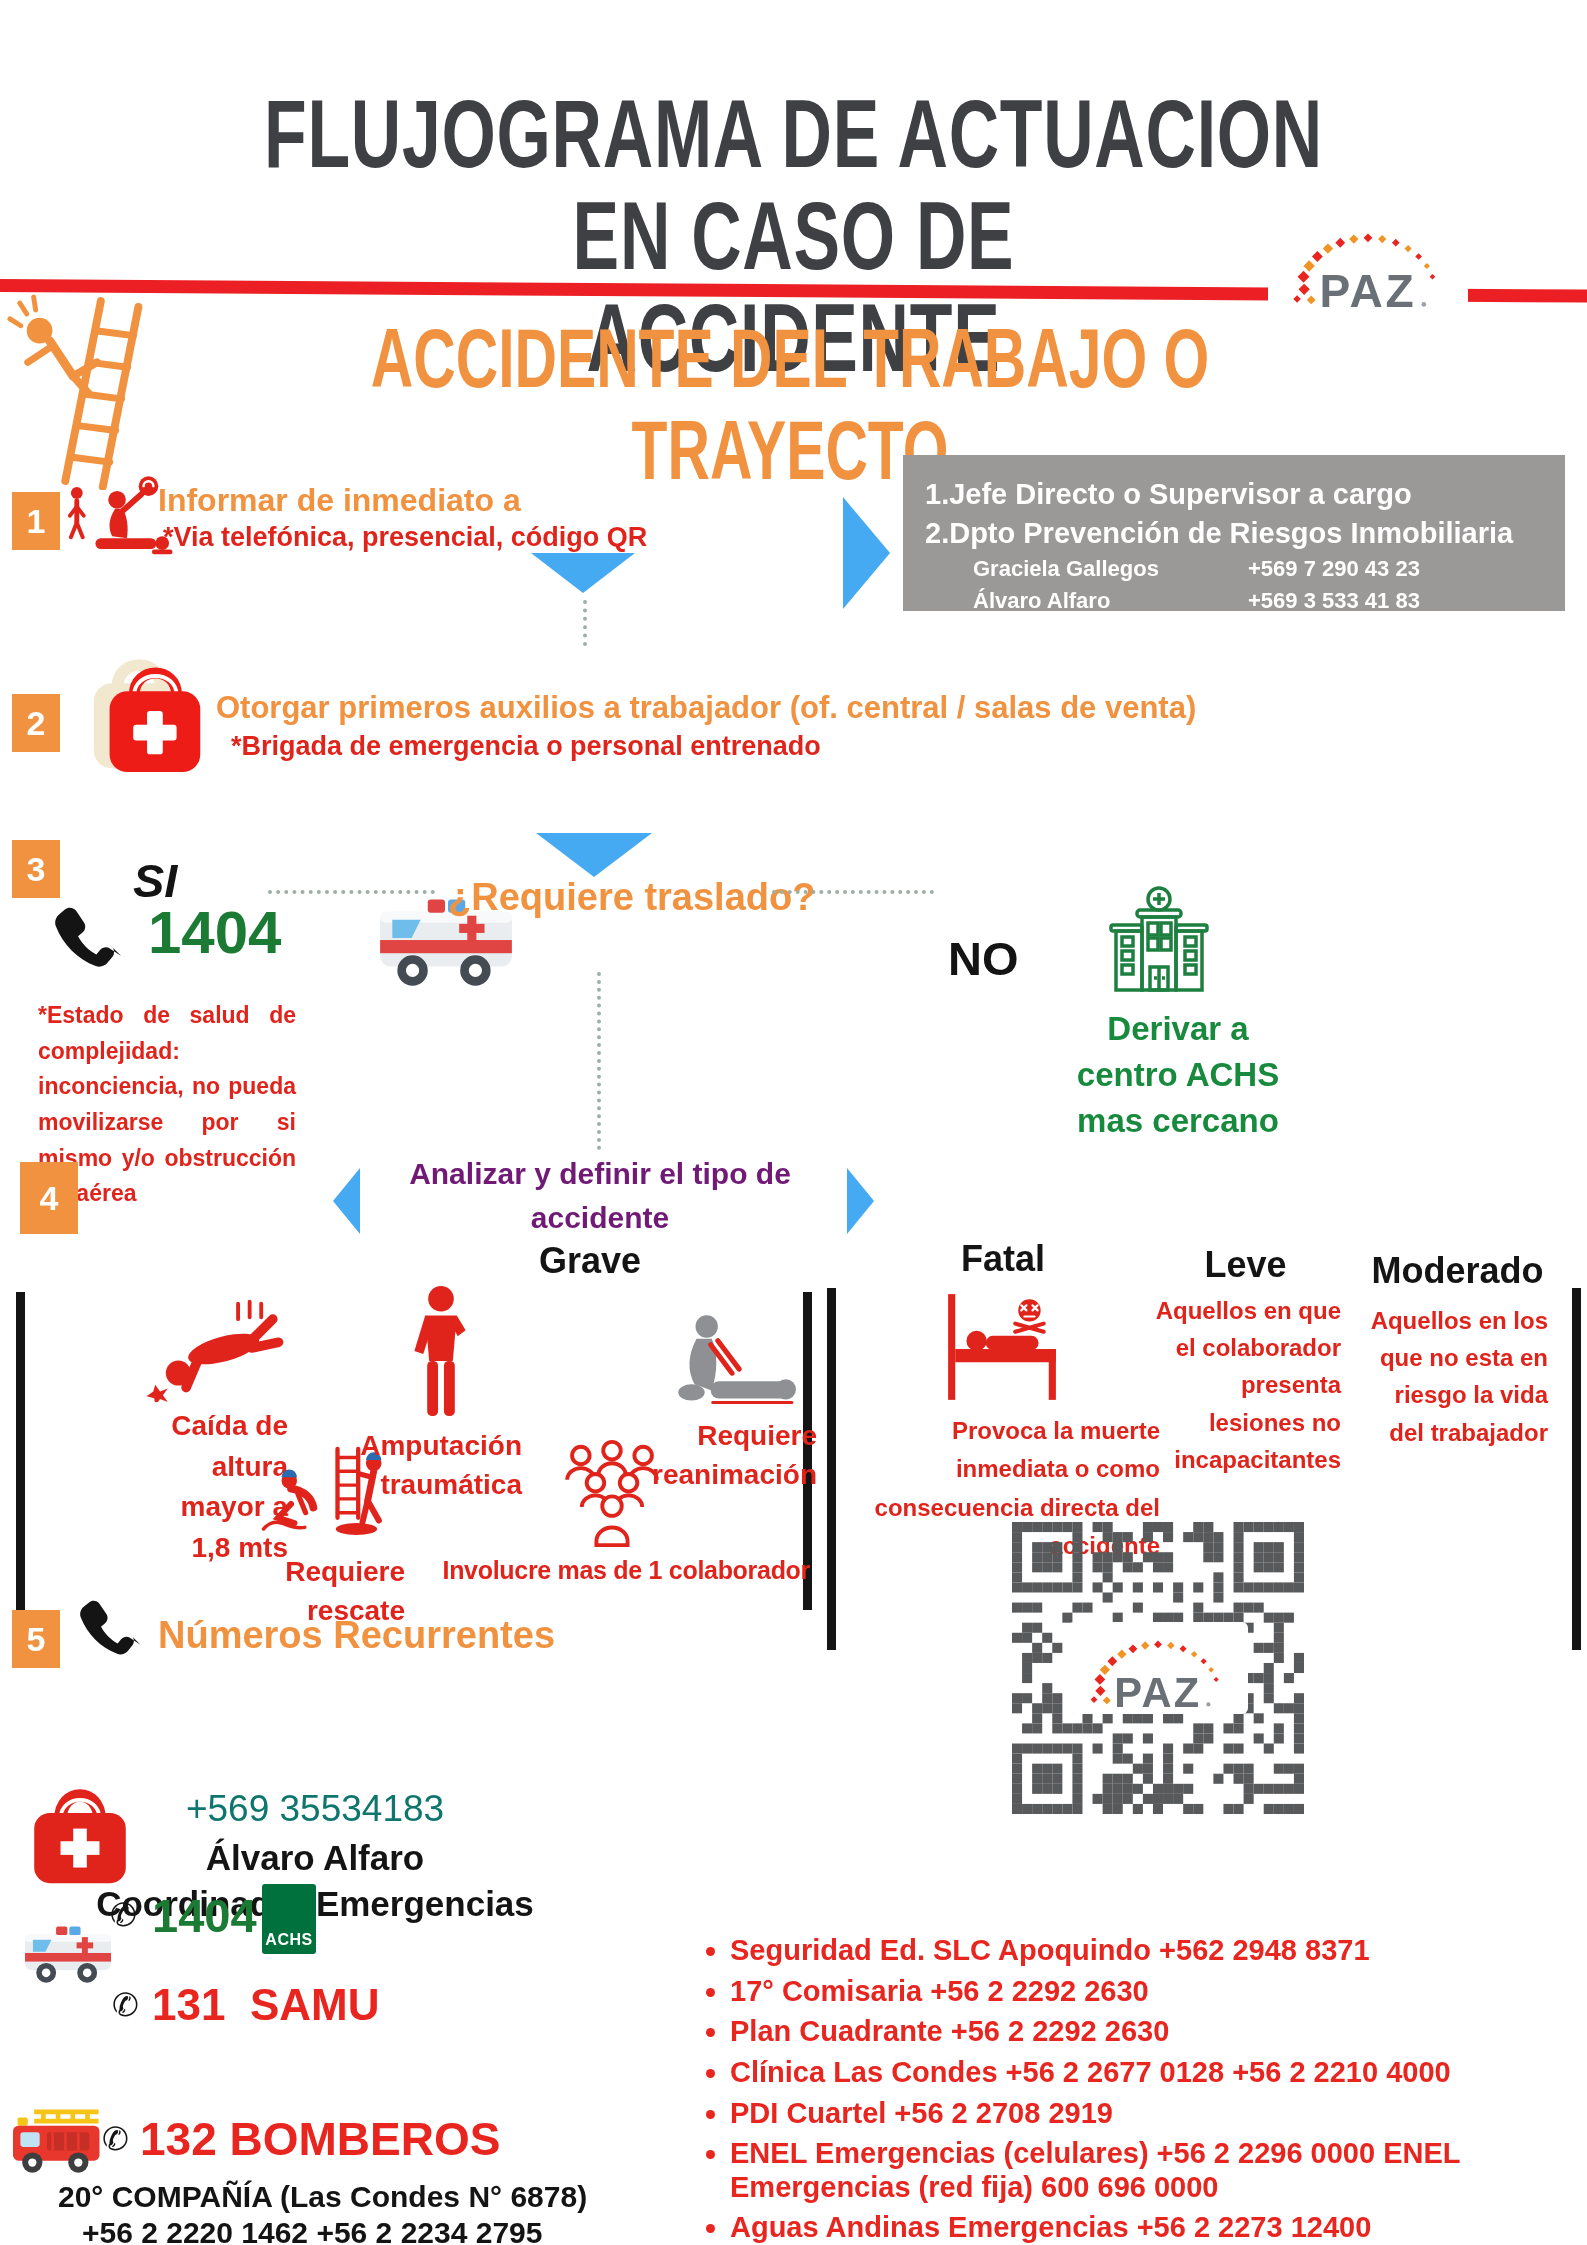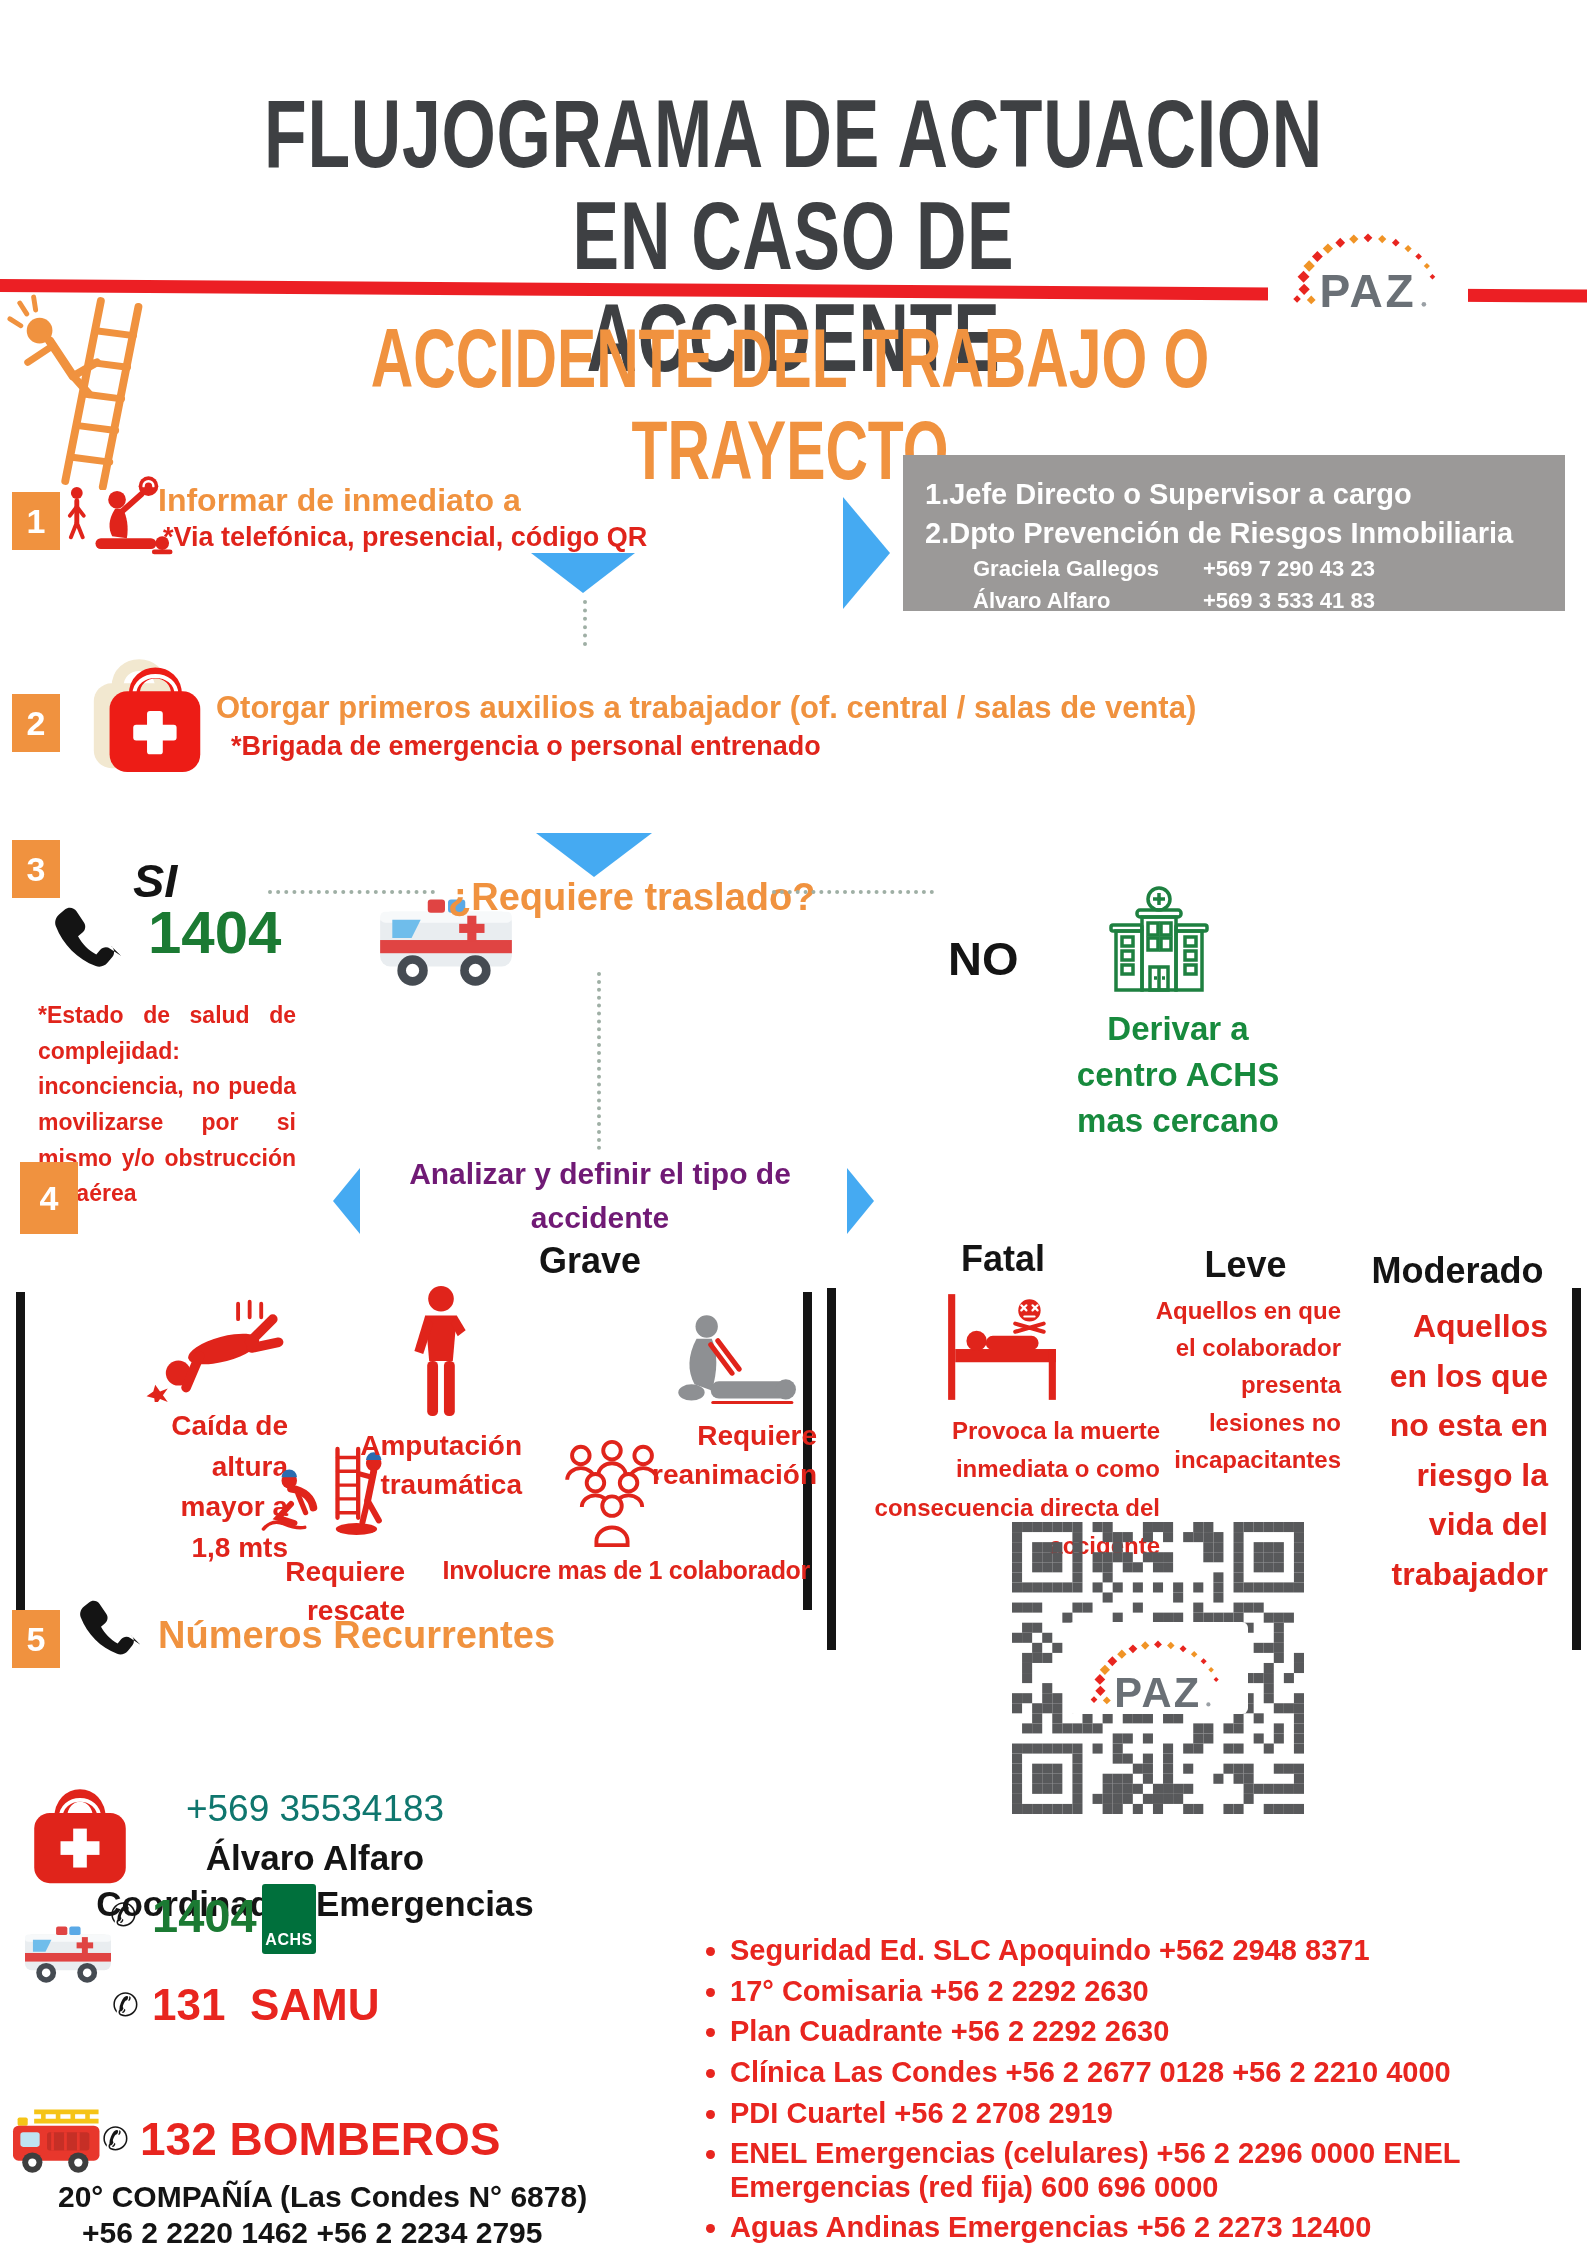--- a/index.html
+++ b/index.html
@@ -32,7 +32,7 @@
   .gray-box{left:903px;top:455px;width:662px;height:156px;background:#9B9998;color:#fff;
             padding:20px 8px 8px 22px;box-sizing:border-box;}
   .gb-line{font-size:29px;font-weight:bold;line-height:1.35;}
-  .gb-contact{display:flex;font-size:22px;font-weight:bold;margin-left:48px;line-height:1.45;}
+  .gb-contact{display:flex;font-size:22px;font-weight:bold;margin-left:48px;line-height:1.45;gap:45px;}
   .gb-name{width:230px;}
   .arrow-down{width:0;height:0;}
   #arrow-down-1{left:531px;top:553px;border-left:52px solid transparent;border-right:52px solid transparent;

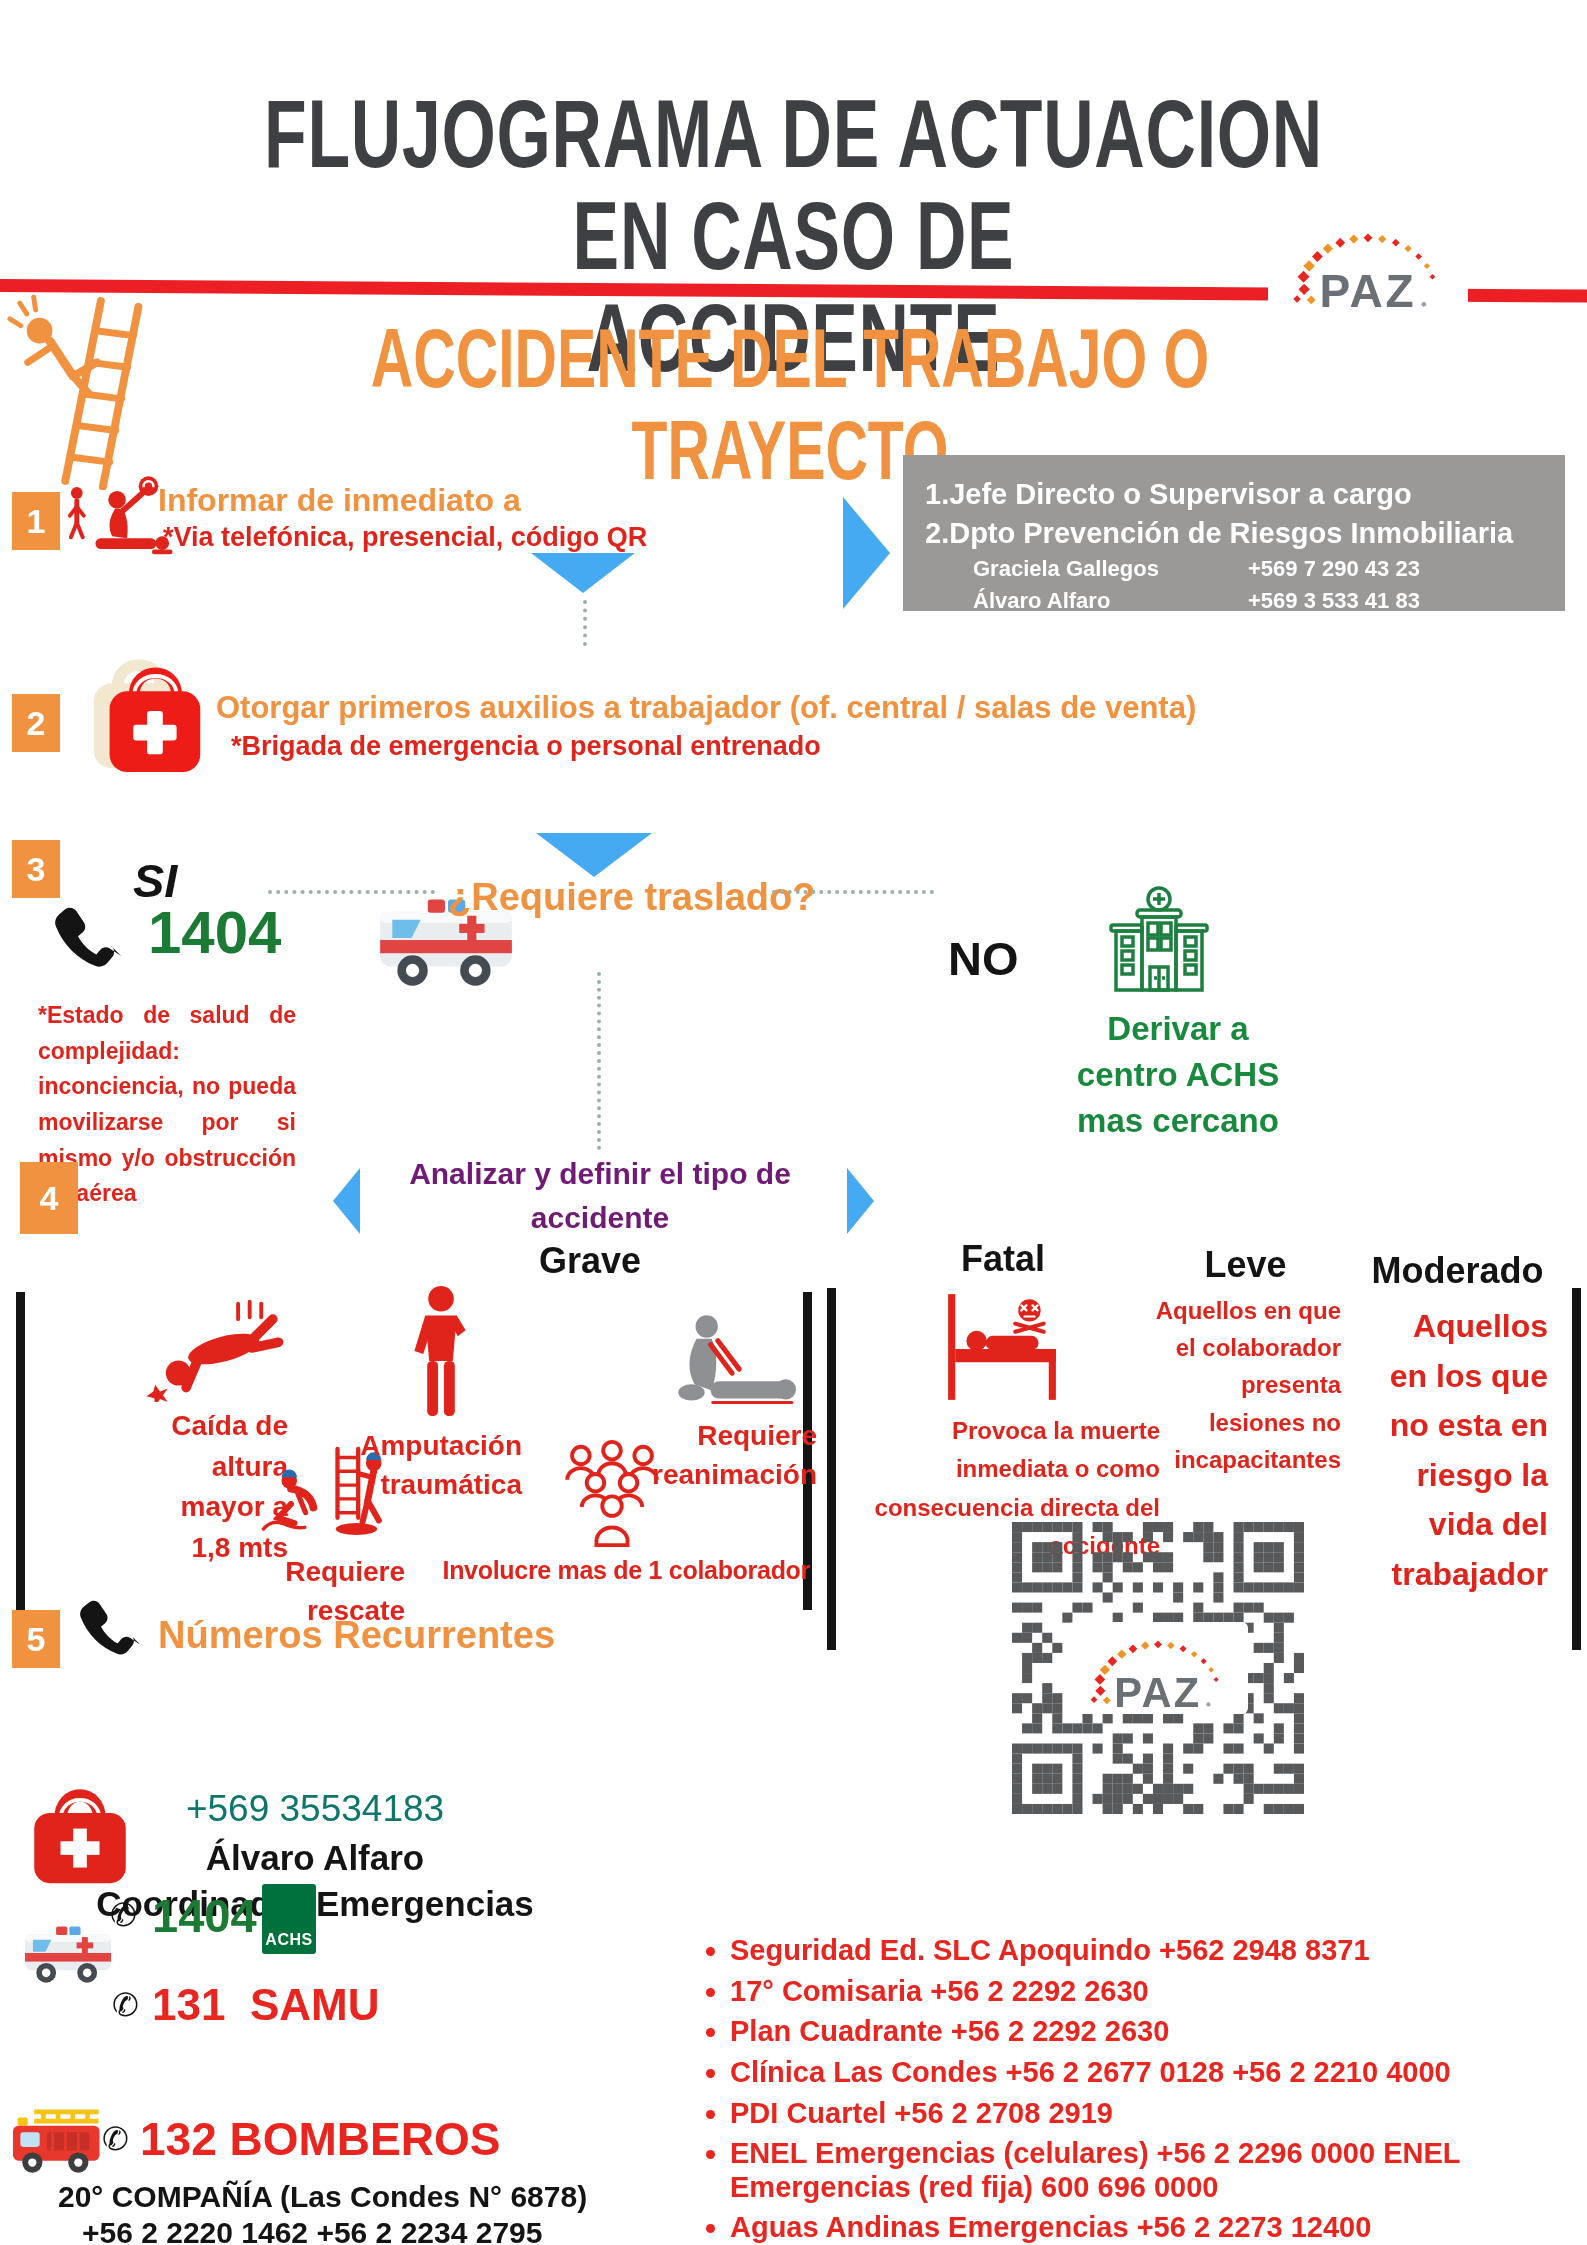--- a/index.html
+++ b/index.html
@@ -87,7 +87,7 @@
   #t-cpr{left:635px;top:1416px;width:182px;font-size:28px;line-height:1.4;}
   #t-fatal{left:848px;top:1412px;width:312px;font-size:24px;line-height:1.6;}
   #t-leve{left:1155px;top:1292px;width:186px;font-size:24px;line-height:1.55;}
-  #t-mod{left:1370px;top:1302px;width:178px;font-size:32px;line-height:1.55;}
+  #t-mod{left:1370px;top:1302px;width:178px;font-size:24px;line-height:1.55;}
   .icon-caida{left:138px;top:1296px;width:152px;height:106px;}
   .icon-rescate{left:246px;top:1436px;width:152px;height:112px;}
   .icon-amputacion{left:400px;top:1284px;width:82px;height:138px;}

